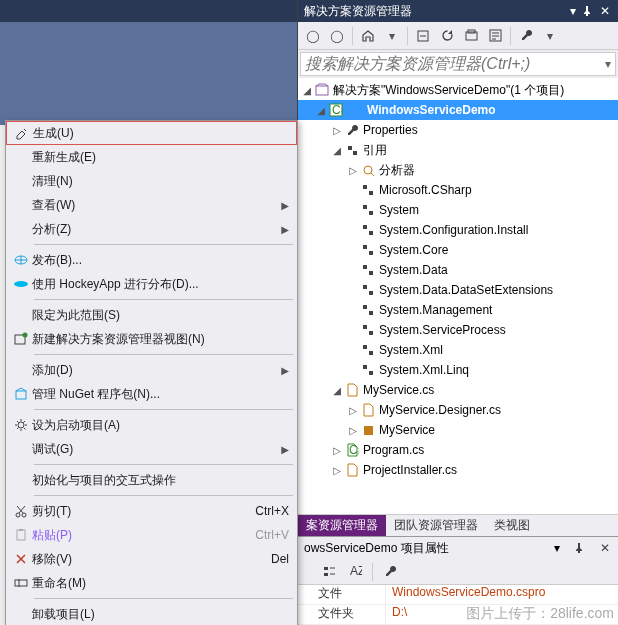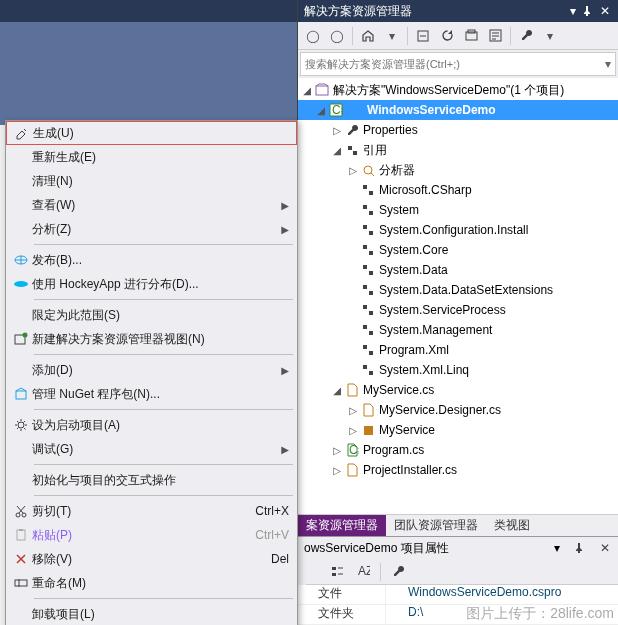--- a/index.html
+++ b/index.html
@@ -12,7 +12,7 @@
 .tb-btn { width:22px; height:22px; display:flex; align-items:center; justify-content:center; color:#555; cursor:pointer; }
 .tb-sep { width:1px; height:18px; background:#ccc; margin:0 2px; }
 .search { height:24px; border:1px solid #ccc; background:#fff; margin:2px; display:flex; align-items:center; padding:0 4px; color:#999; }
-.search input { border:none; outline:none; flex:1; font-size:11px; } .search .dd { color:#666; }
+.search input { border:none; outline:none; flex:1; font-size:16px;font-style:italic; } .search .dd { color:#666; }
 .tree { flex:1; overflow:auto; background:#fff; padding:2px 0; }
 .node { display:flex; align-items:center; height:20px; white-space:nowrap; cursor:pointer; }
 .node .exp { width:14px; display:flex; justify-content:center; color:#555; font-size:10px; }

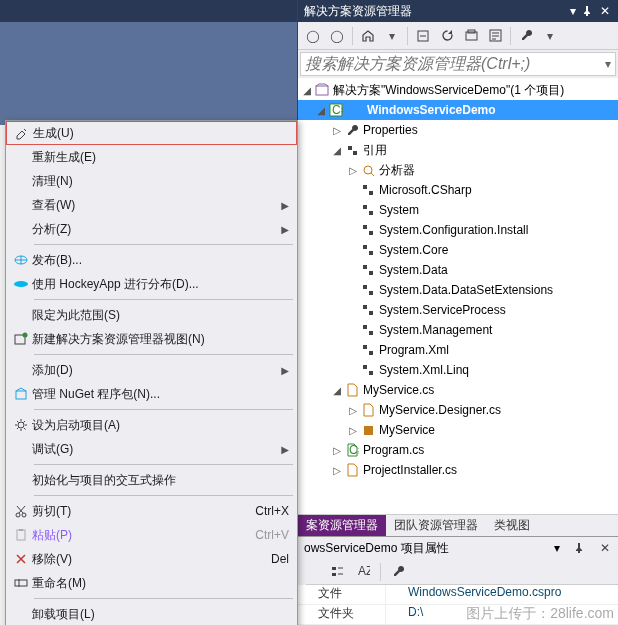--- a/index.html
+++ b/index.html
@@ -216,16 +216,16 @@
             <rect x="7" y="7" width="4" height="4" fill="#414141"></rect>
           </svg>
         </span>
+        <span class="lbl">System.Management</span>
+      </div>
+    <div class="node" style="padding-left:62px">
+        <span class="ico">
+          <svg width="12" height="12">
+            <rect x="1" y="1" width="4" height="4" fill="#414141"></rect>
+            <rect x="7" y="7" width="4" height="4" fill="#414141"></rect>
+          </svg>
+        </span>
         <span class="lbl">System.ServiceProcess</span>
-      </div>
-    <div class="node" style="padding-left:62px">
-        <span class="ico">
-          <svg width="12" height="12">
-            <rect x="1" y="1" width="4" height="4" fill="#414141"></rect>
-            <rect x="7" y="7" width="4" height="4" fill="#414141"></rect>
-          </svg>
-        </span>
-        <span class="lbl">System.Management</span>
       </div>
     <div class="node" style="padding-left:62px">
         <span class="ico">

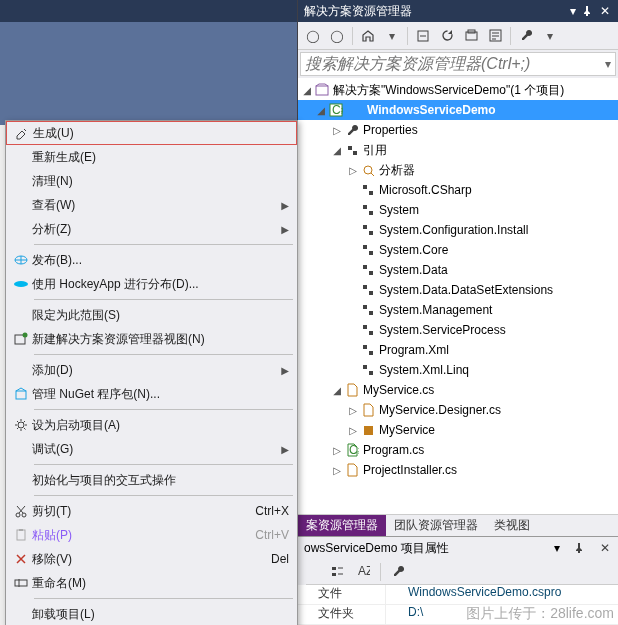--- a/index.html
+++ b/index.html
@@ -234,7 +234,7 @@
             <rect x="7" y="7" width="4" height="4" fill="#414141"></rect>
           </svg>
         </span>
-        <span class="lbl">Program.Xml</span>
+        <span class="lbl">System.Xml</span>
       </div>
     <div class="node" style="padding-left:62px">
         <span class="ico">

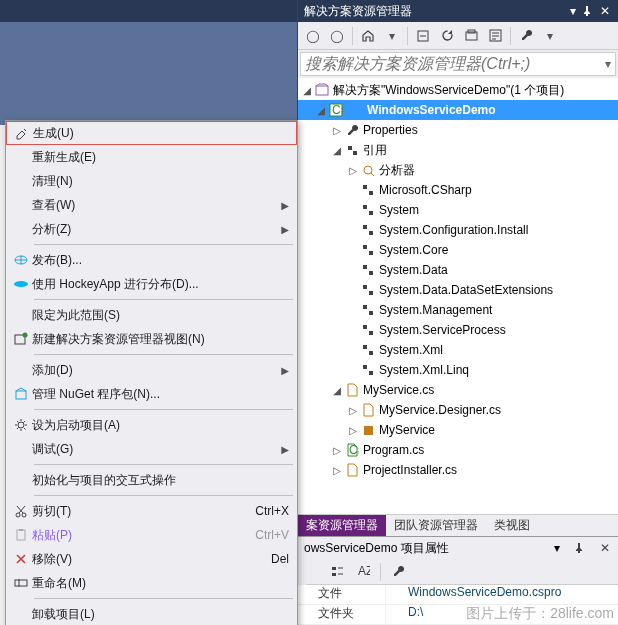--- a/index.html
+++ b/index.html
@@ -25,7 +25,7 @@
 .prop-panel { border-top:1px solid #999; }
 .prop-title { height:22px; background:#eeeef2; display:flex; align-items:center; padding:0 6px; gap:12px; }
 .prop-title .t { flex:1; }
-.prop-tb { height:26px; display:flex; align-items:center; padding:0 20px; gap:4px; border-bottom:1px solid #ccc; background:#eeeef2;margin-left:8px; }
+.prop-tb { height:26px; display:flex; align-items:center; padding:0 20px; gap:4px; border-bottom:1px solid #ccc; background:#eeeef2; }
 .prop-grid { background:#fff; }
 .prop-row { display:flex; height:20px; border-bottom:1px solid #eee; }
 .prop-row .k { width:88px; padding-left:20px; color:#333; border-right:1px solid #eee; }

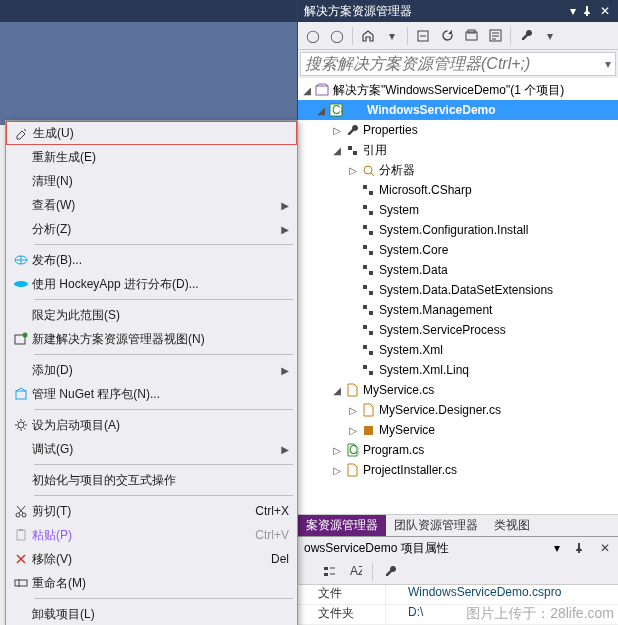--- a/index.html
+++ b/index.html
@@ -29,7 +29,7 @@
 .prop-grid { background:#fff; }
 .prop-row { display:flex; height:20px; border-bottom:1px solid #eee; }
 .prop-row .k { width:88px; padding-left:20px; color:#333; border-right:1px solid #eee; }
-.prop-row .v { flex:1; padding-left:6px; color:#0c4a6e; overflow:hidden;margin-left:16px; }
+.prop-row .v { flex:1; padding-left:6px; color:#c2410c; overflow:hidden; }
 .watermark { position:absolute; right:4px; bottom:2px; font-size:14px; color:rgba(0,0,0,.35); }
 
 .ctx { position:absolute; left:5px; top:120px; width:293px; background:#eeeef2; border:1px solid #999; box-shadow:2px 2px 6px rgba(0,0,0,.3); }

